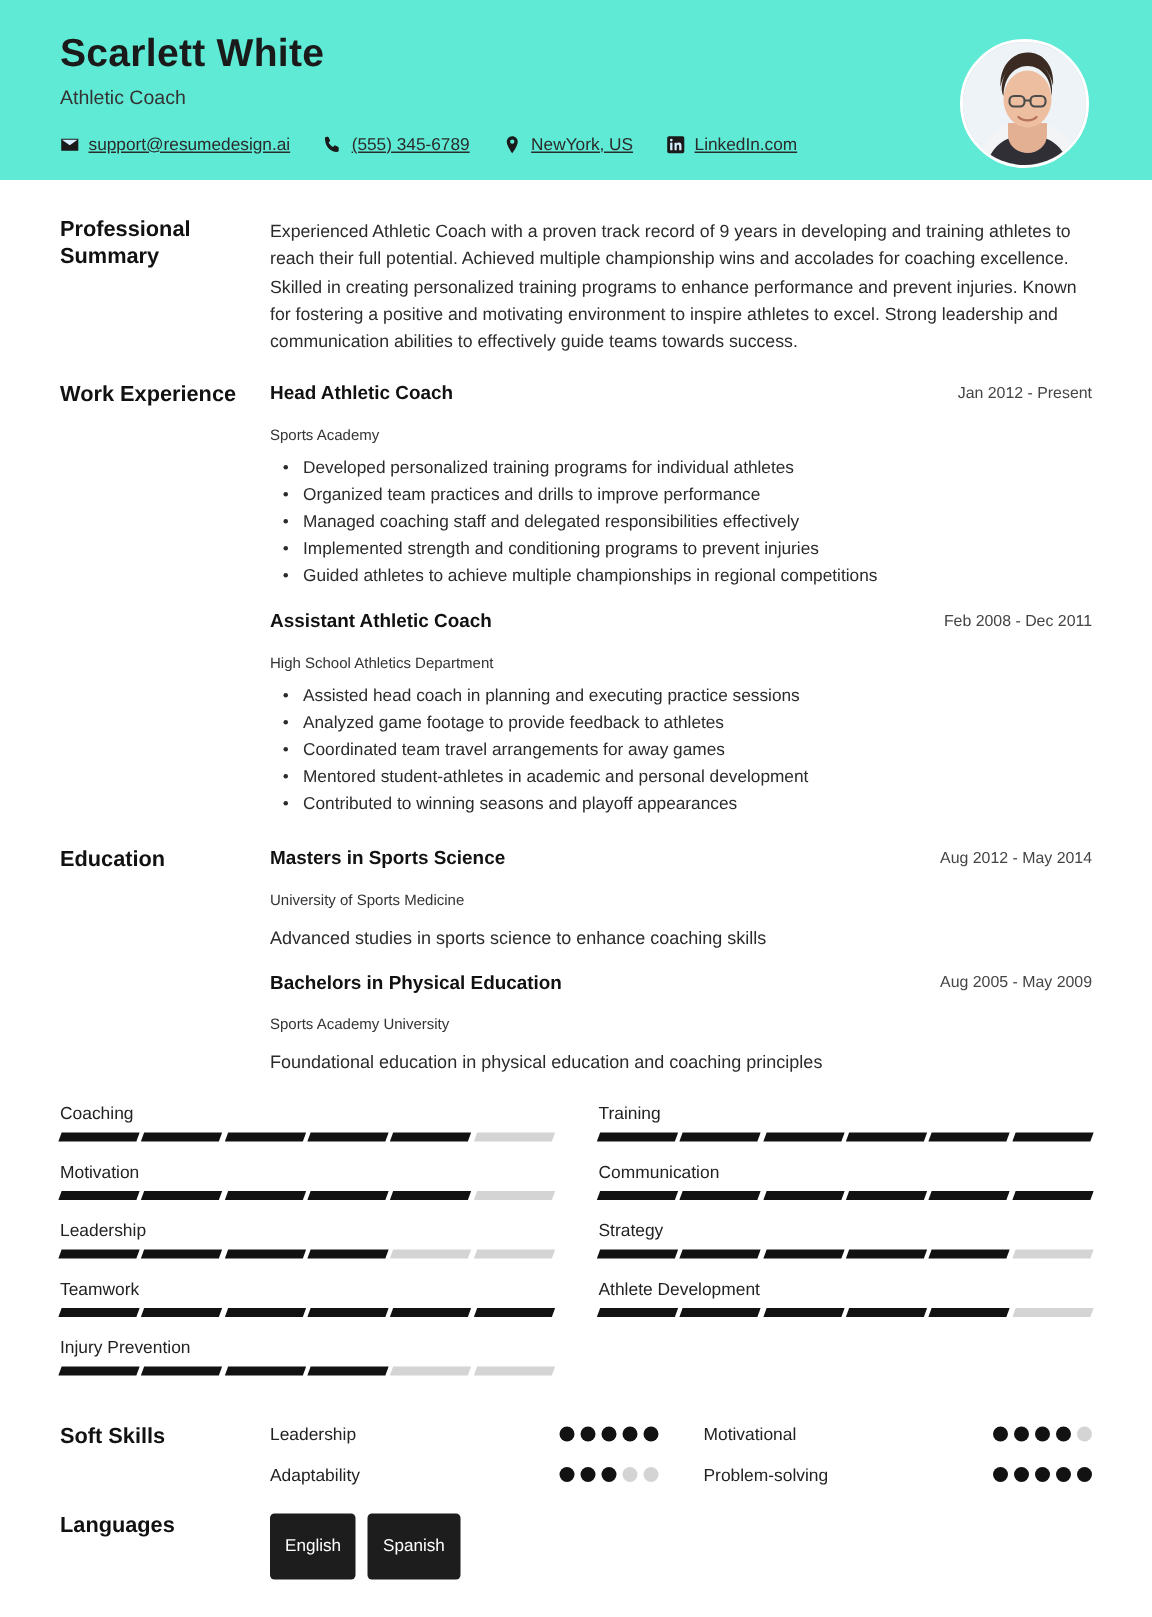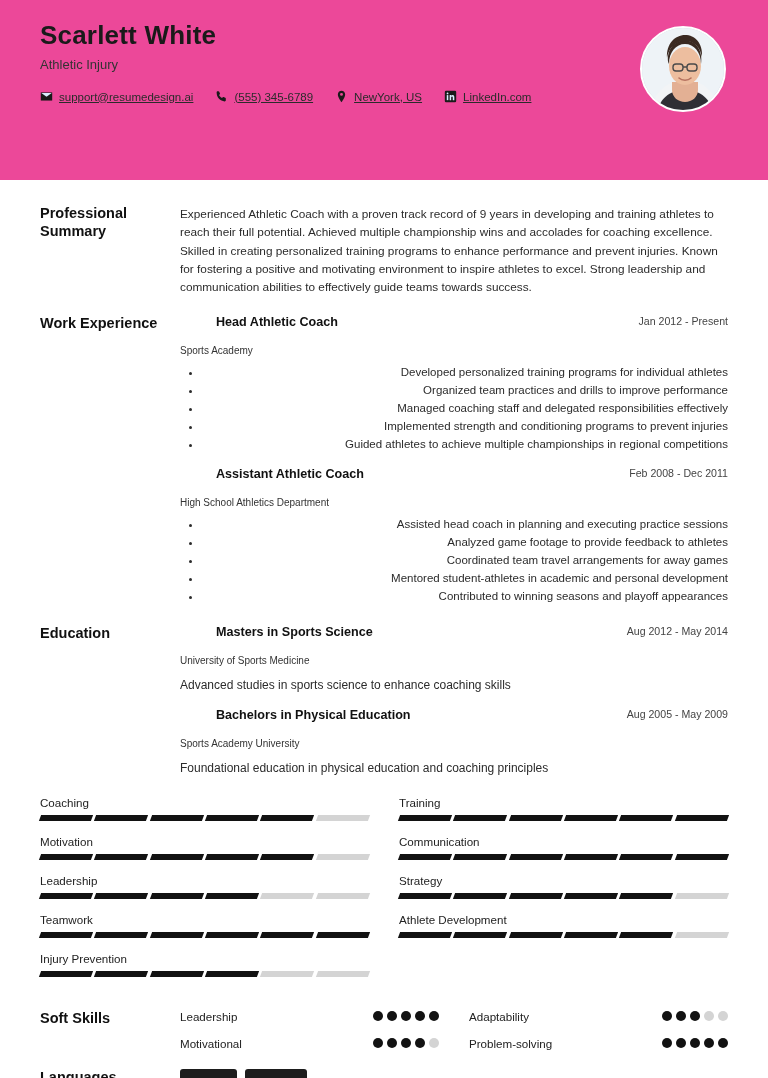--- a/index.html
+++ b/index.html
@@ -15,10 +15,10 @@
 
   
   .header {
-    background: #ec4899;
+    background: #5eead4;
     padding: 20px 40px 18px 40px;
     position: relative;
-    height: 180px;
+    height: 120px;
   }
   .name {
     font-size: 26px;

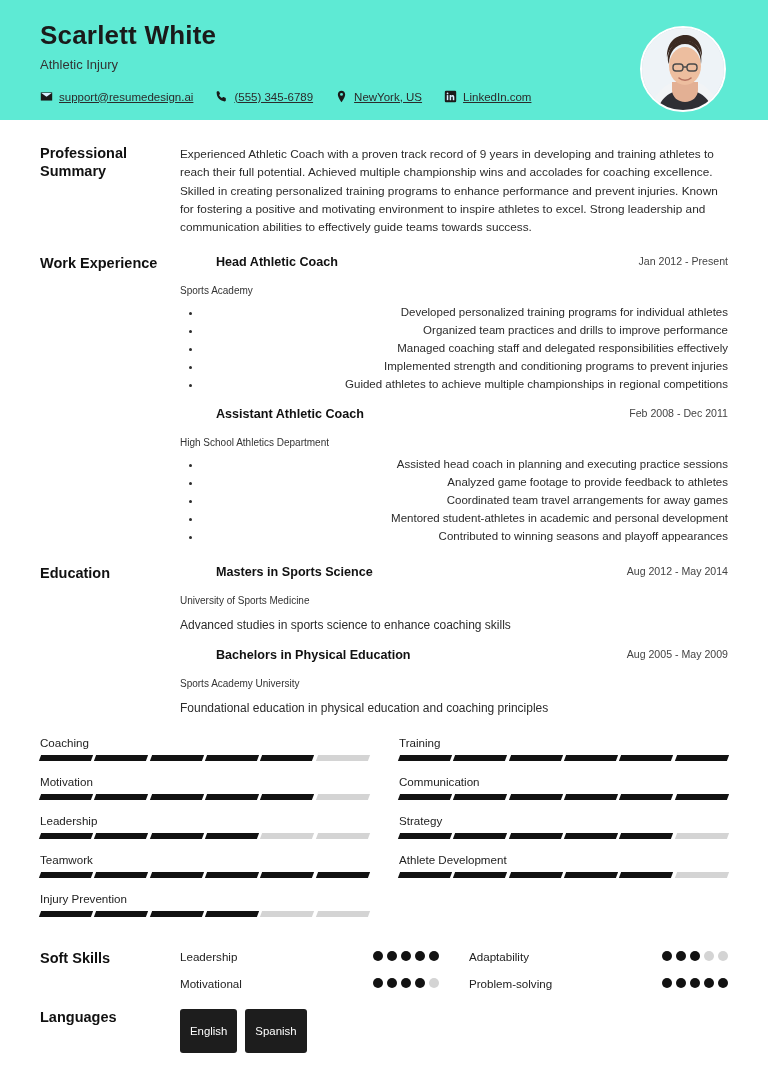--- a/index.html
+++ b/index.html
@@ -195,7 +195,7 @@
 
 <div class="header">
   <div class="name">Scarlett White</div>
-  <div class="role">Athletic Injury</div>
+  <div class="role">Athletic Coach</div>
 
   <div class="contact-row">
     <div class="contact-item">

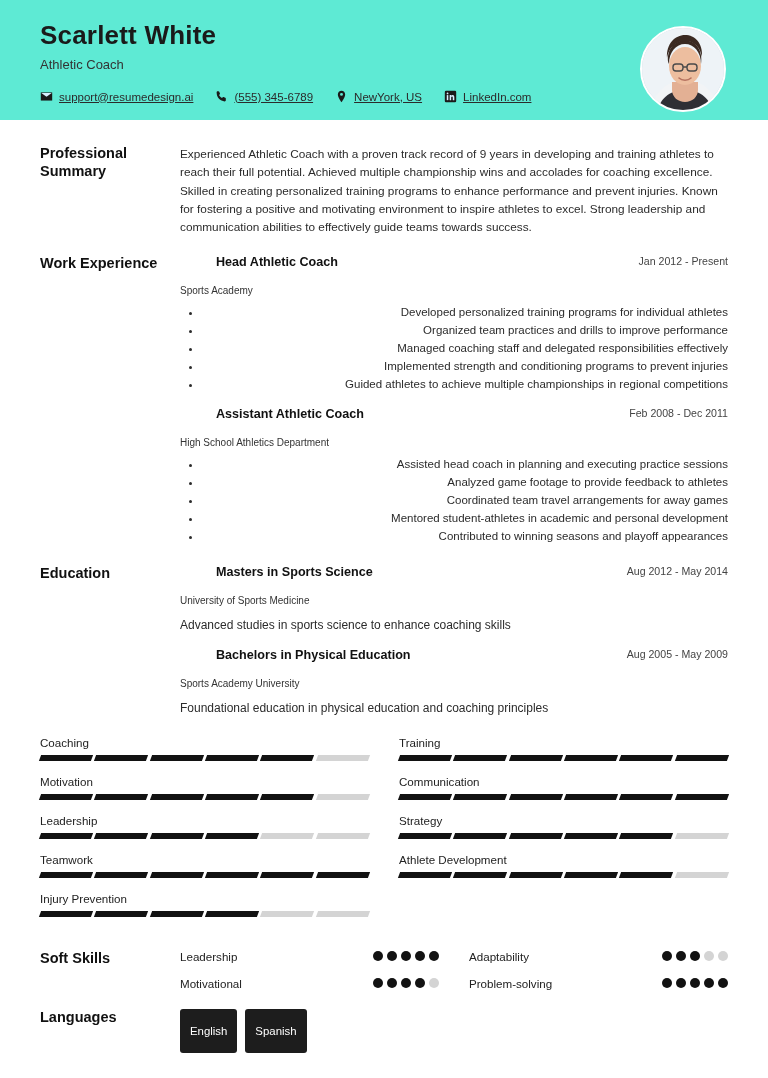--- a/index.html
+++ b/index.html
@@ -94,8 +94,7 @@
   .entry-head {
     display: flex;
     justify-content: space-between;
-    align-items: flex-start;
-    margin-left: 36px;
+    align-items: center;
   }
   .entry-title {
     font-size: 12.6px;

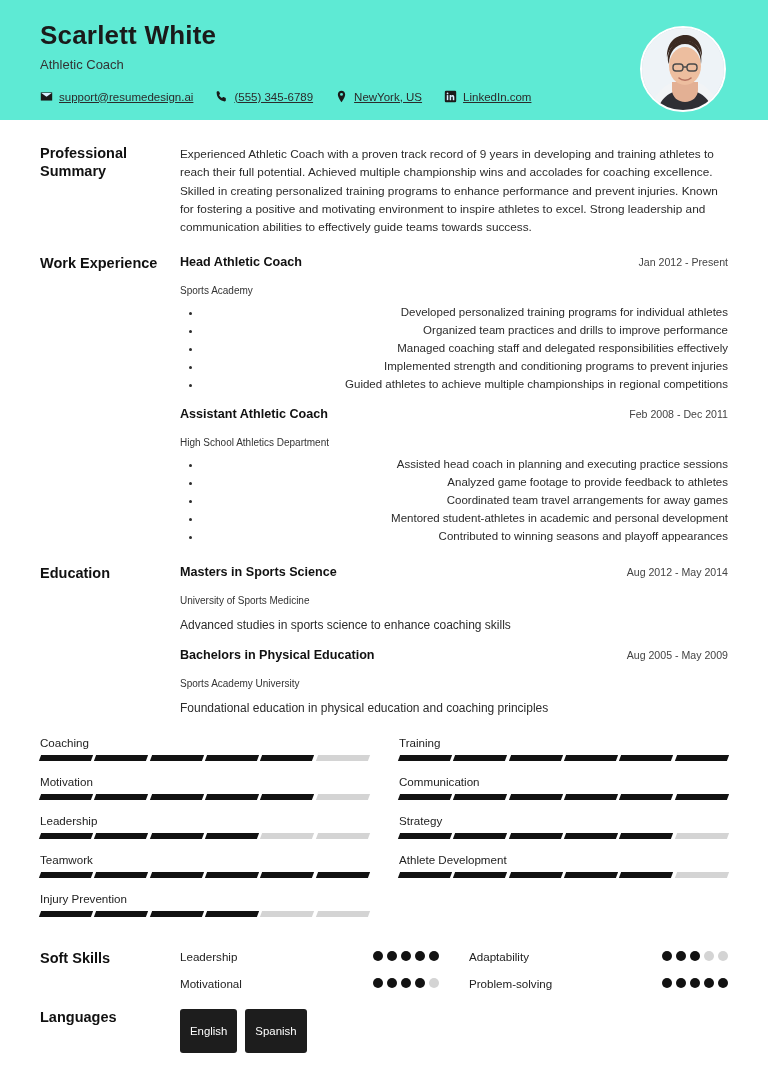--- a/index.html
+++ b/index.html
@@ -115,7 +115,6 @@
   .bullets {
     margin: 8px 0 0 0;
     padding-left: 22px;
-    text-align: right;
   }
   .bullets li {
     font-size: 11.5px;

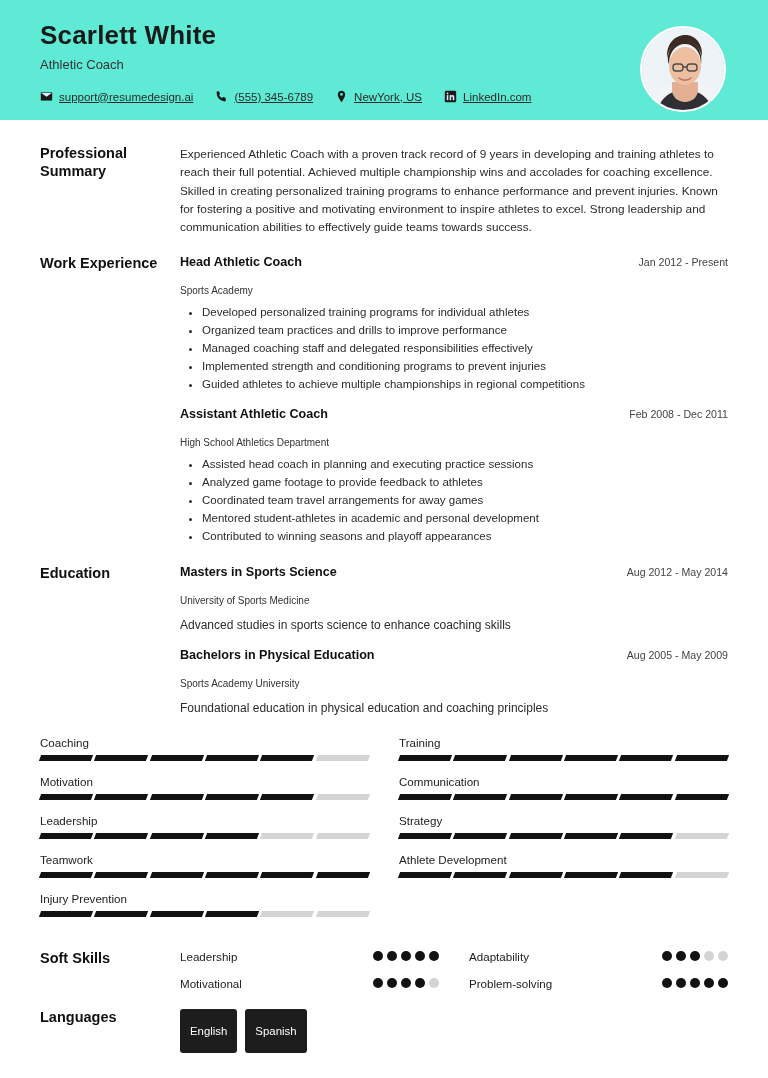--- a/index.html
+++ b/index.html
@@ -437,22 +437,22 @@
             </div>
           </div>
           <div class="soft">
+            <div class="soft-name">Motivational</div>
+            <div class="dots">
+              <div class="dot on"></div>
+              <div class="dot on"></div>
+              <div class="dot on"></div>
+              <div class="dot on"></div>
+              <div class="dot"></div>
+            </div>
+          </div>
+          <div class="soft">
             <div class="soft-name">Adaptability</div>
             <div class="dots">
               <div class="dot on"></div>
               <div class="dot on"></div>
               <div class="dot on"></div>
               <div class="dot"></div>
-              <div class="dot"></div>
-            </div>
-          </div>
-          <div class="soft">
-            <div class="soft-name">Motivational</div>
-            <div class="dots">
-              <div class="dot on"></div>
-              <div class="dot on"></div>
-              <div class="dot on"></div>
-              <div class="dot on"></div>
               <div class="dot"></div>
             </div>
           </div>

